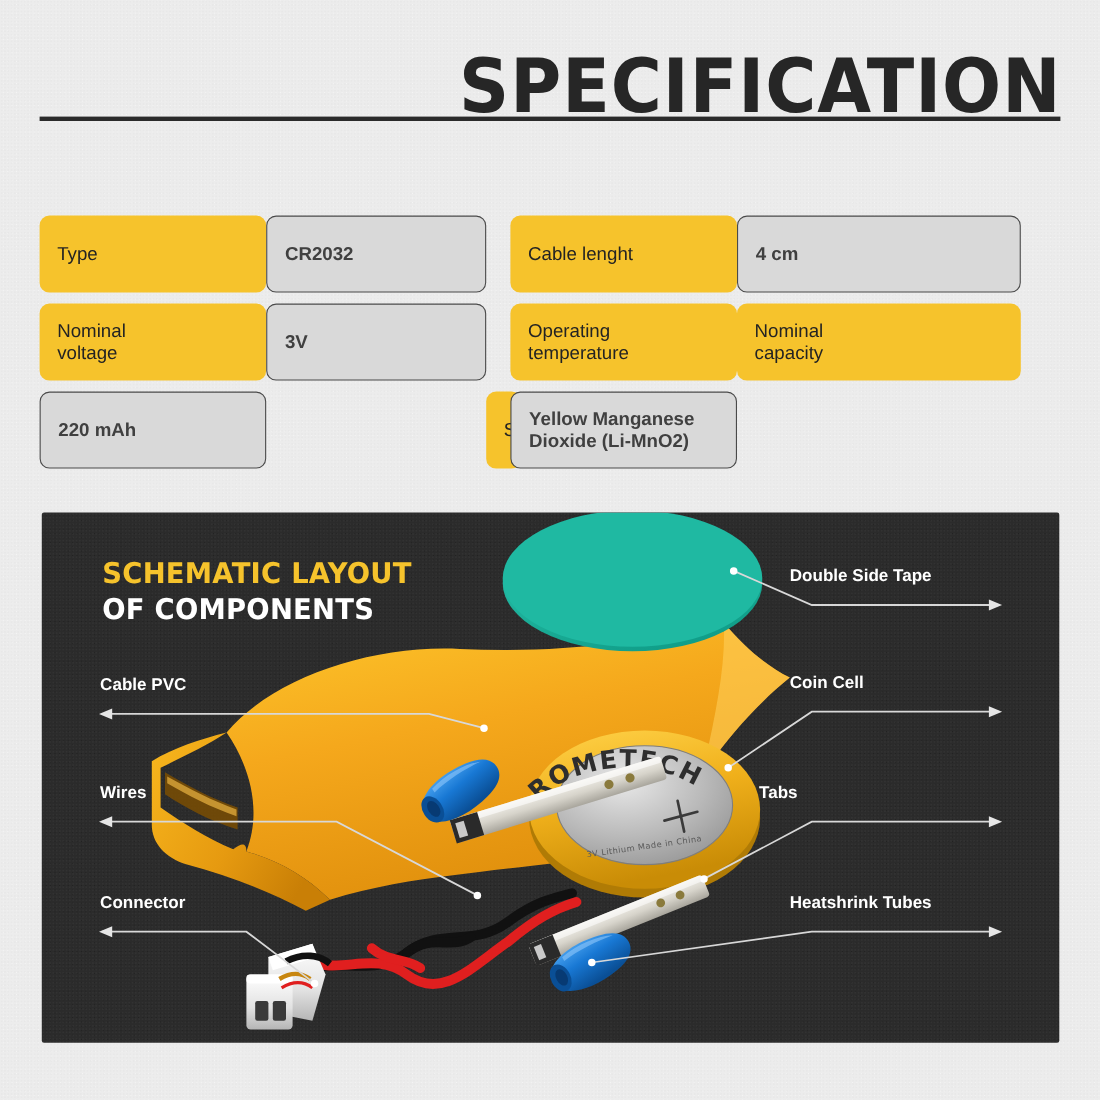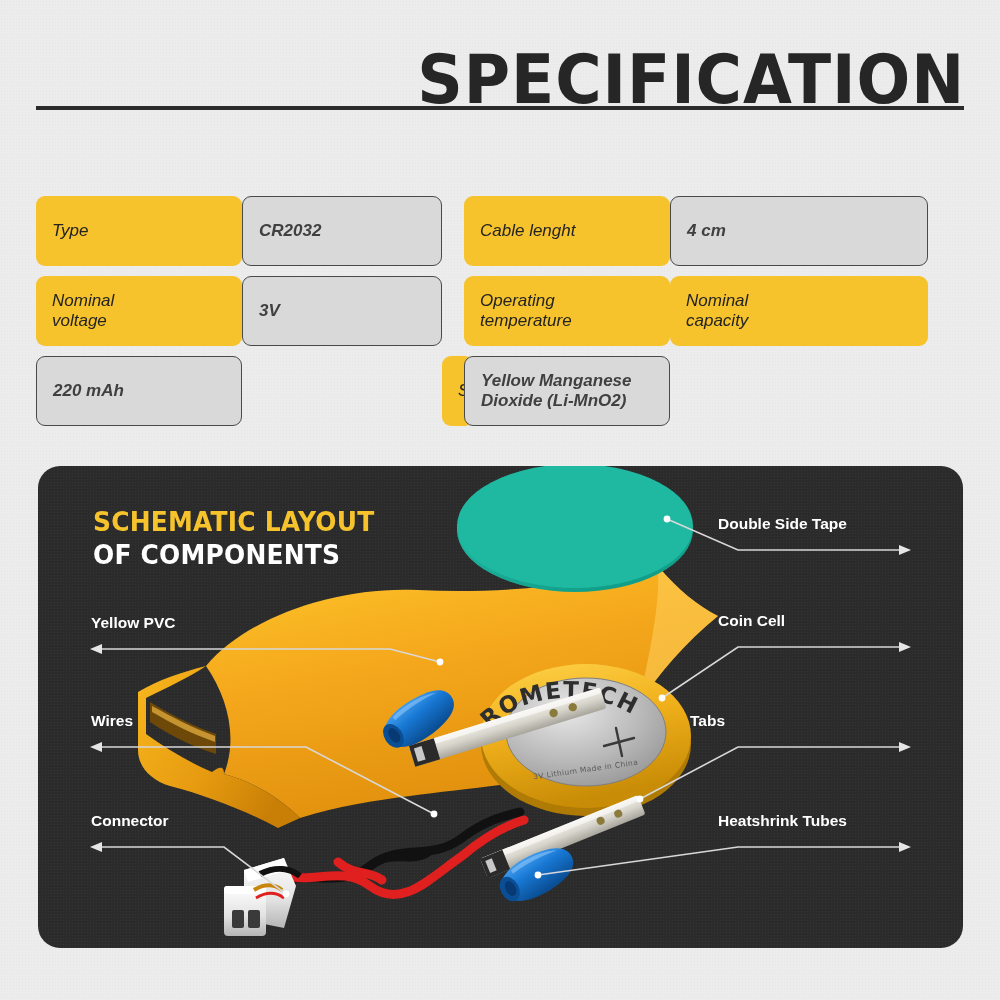--- a/index.html
+++ b/index.html
@@ -64,7 +64,6 @@
     grid-auto-rows: 70px;
     row-gap: 10px;
     align-items: stretch;
-    font-style: italic;
   }
   .cell {
     border-radius: 9px;

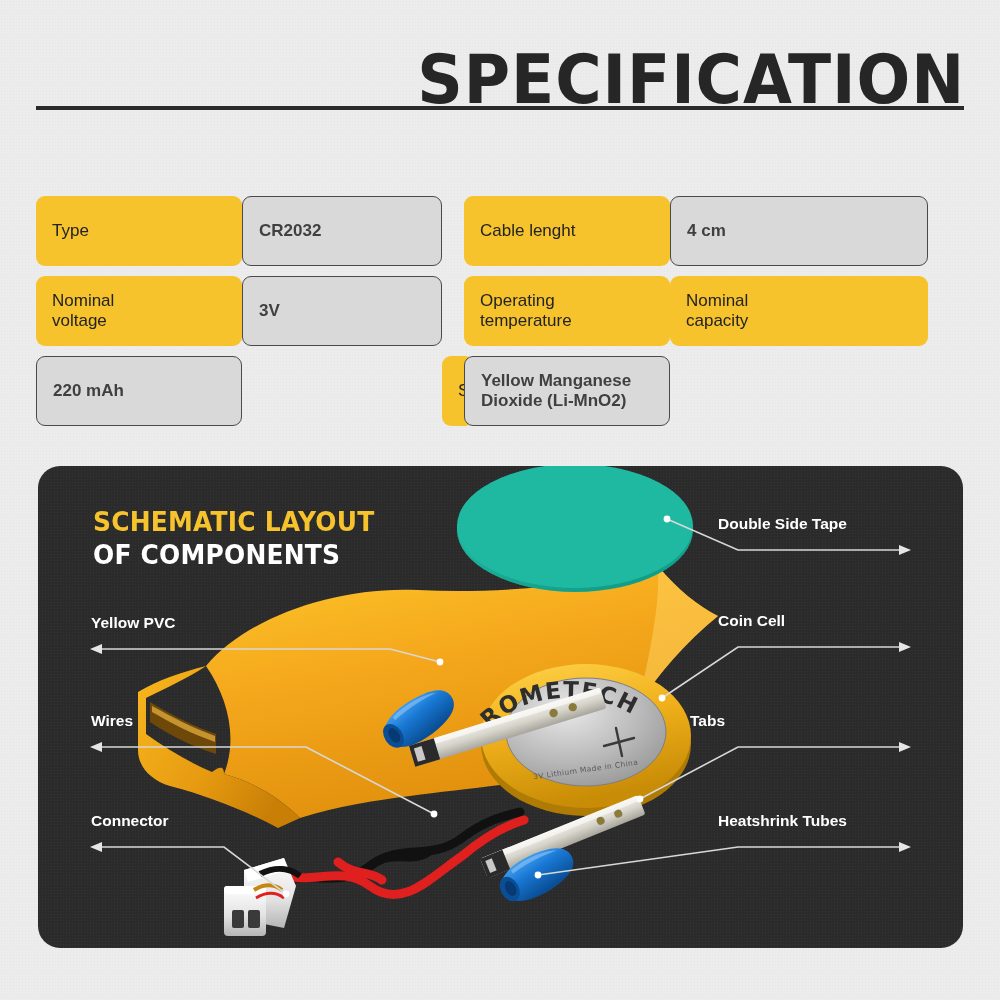--- a/index.html
+++ b/index.html
@@ -96,7 +96,7 @@
     width: 925px;
     height: 482px;
     background: #2b2b2b;
-    border-radius: 22px;
+    border-radius: 2px;
     overflow: hidden;
   }
   #panel-noise {

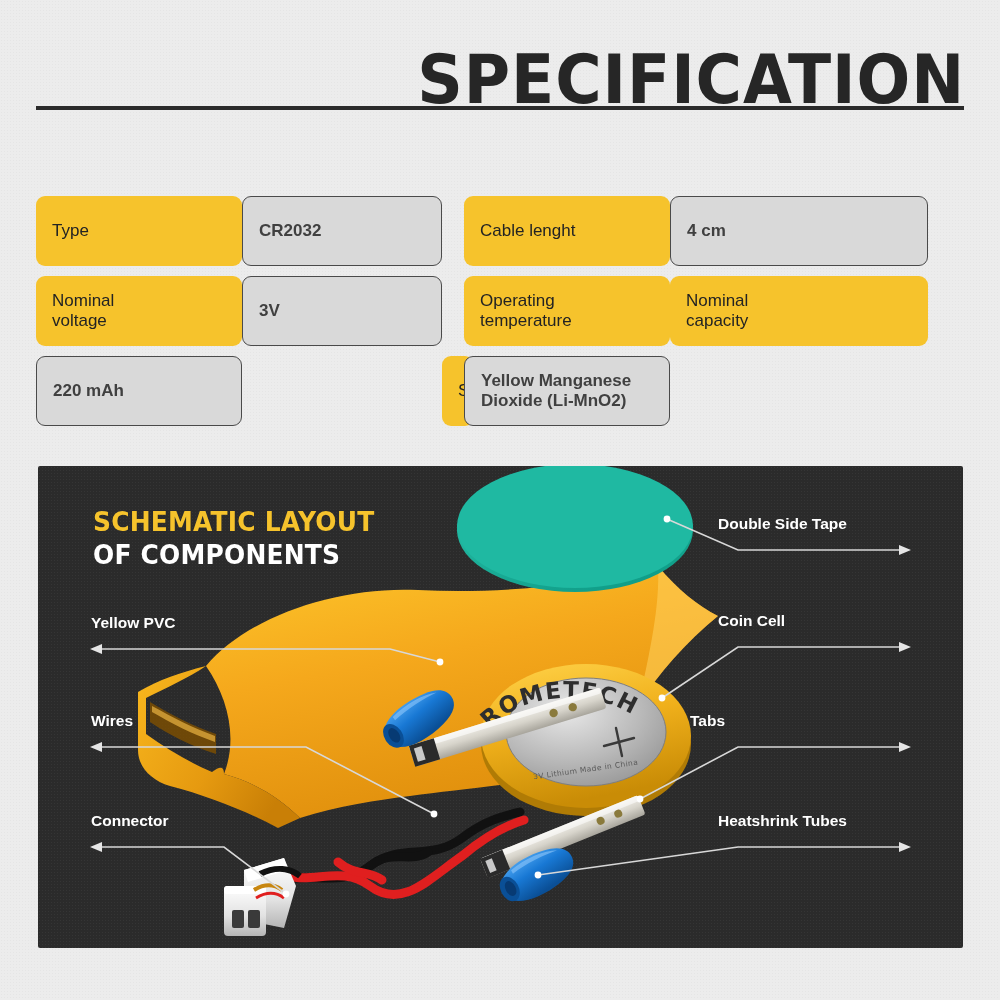--- a/index.html
+++ b/index.html
@@ -377,7 +377,7 @@
     </g>
   </svg>
 
-  <div class="callout-label" style="left:53px; top:148px;">Yellow PVC</div>
+  <div class="callout-label" style="left:53px; top:148px;">Cable PVC</div>
   <div class="callout-label" style="left:53px; top:246px;">Wires</div>
   <div class="callout-label" style="left:53px; top:346px;">Connector</div>
 

